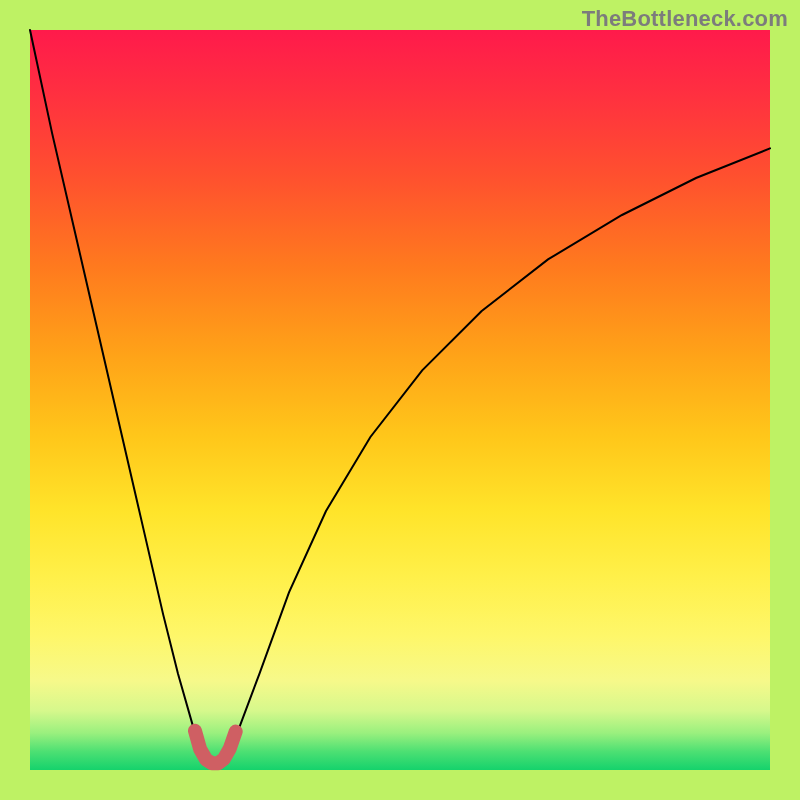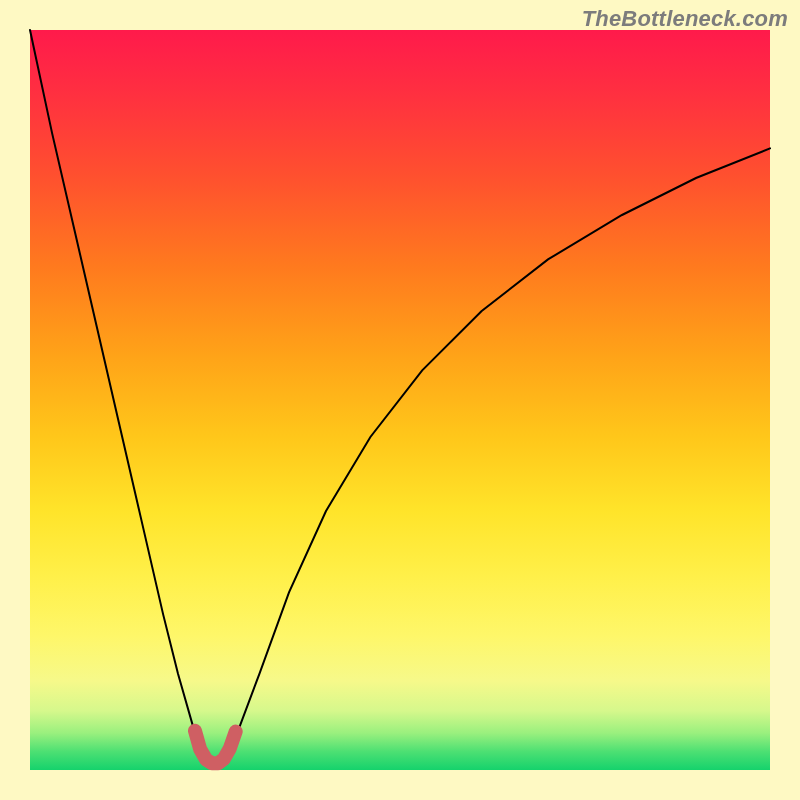--- a/index.html
+++ b/index.html
@@ -14,8 +14,7 @@
     position: relative;
     width: 800px;
     height: 800px;
-    background: #fef9c3;
-    font-style: italic;
+    background: #bef264;
   }
   .plot {
     position: absolute;

